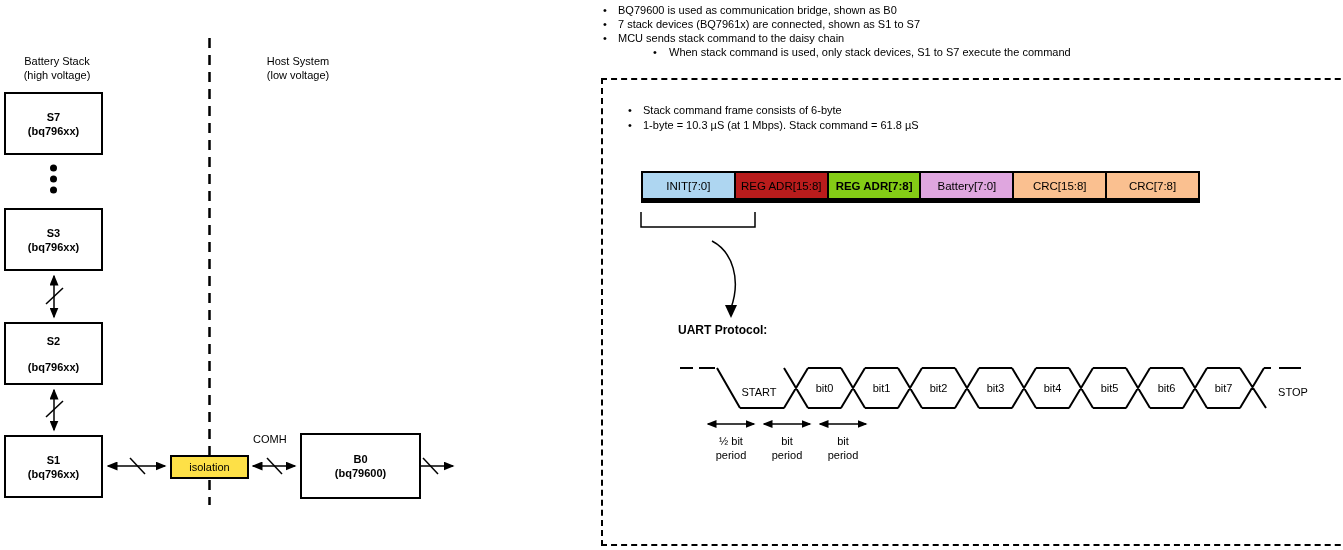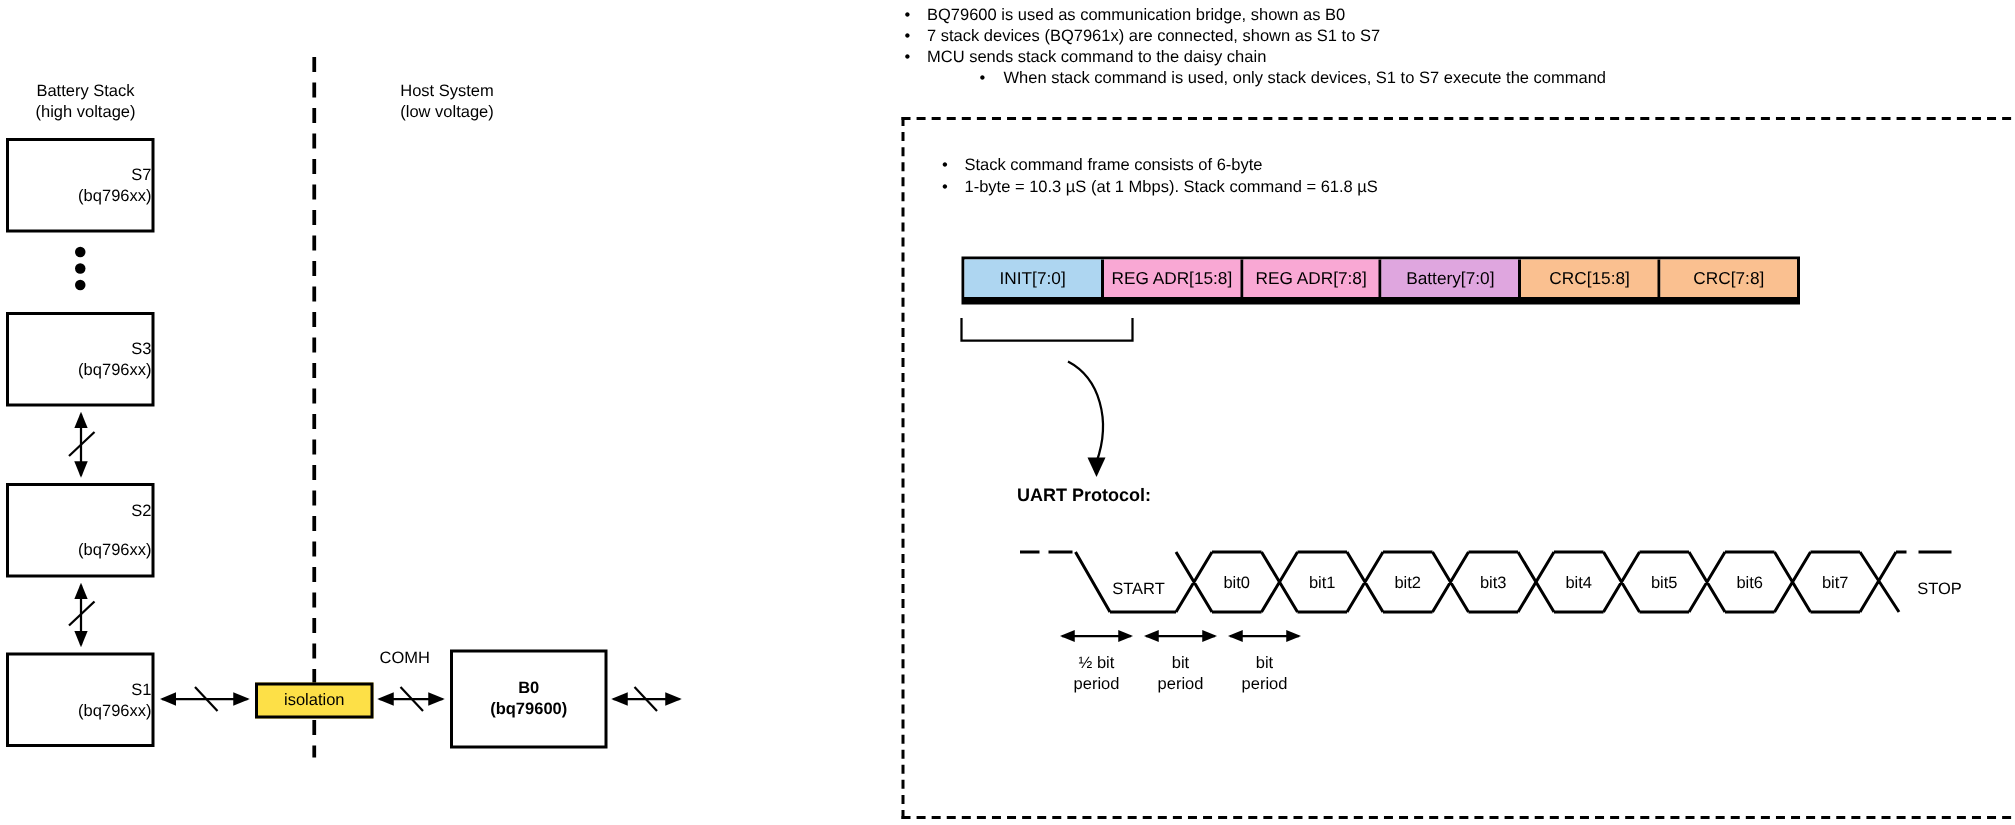--- a/index.html
+++ b/index.html
@@ -10,8 +10,8 @@
   .overlay-svg{position:absolute;left:0;top:0;}
   .diagram-title{position:absolute;width:120px;text-align:center;font-size:11px;line-height:14px;}
   .sbox{position:absolute;left:4px;width:99px;height:63px;background:#fff;border:2px solid #000;
-        box-sizing:border-box;display:flex;flex-direction:column;align-items:flex-end;justify-content:center;
-        font-size:11px;line-height:14px;text-align:center;}
+        box-sizing:border-box;display:flex;flex-direction:column;align-items:center;justify-content:center;
+        font-size:11px;line-height:14px;text-align:center;font-weight:bold;}
   .isolation-box{position:absolute;left:170px;top:455px;width:79px;height:24px;border:2px solid #000;
         box-sizing:border-box;display:flex;align-items:center;justify-content:center;font-size:11px;}
   .b0-box{position:absolute;left:300px;top:433px;width:105px;height:66px;background:#fff;border:2px solid #000;

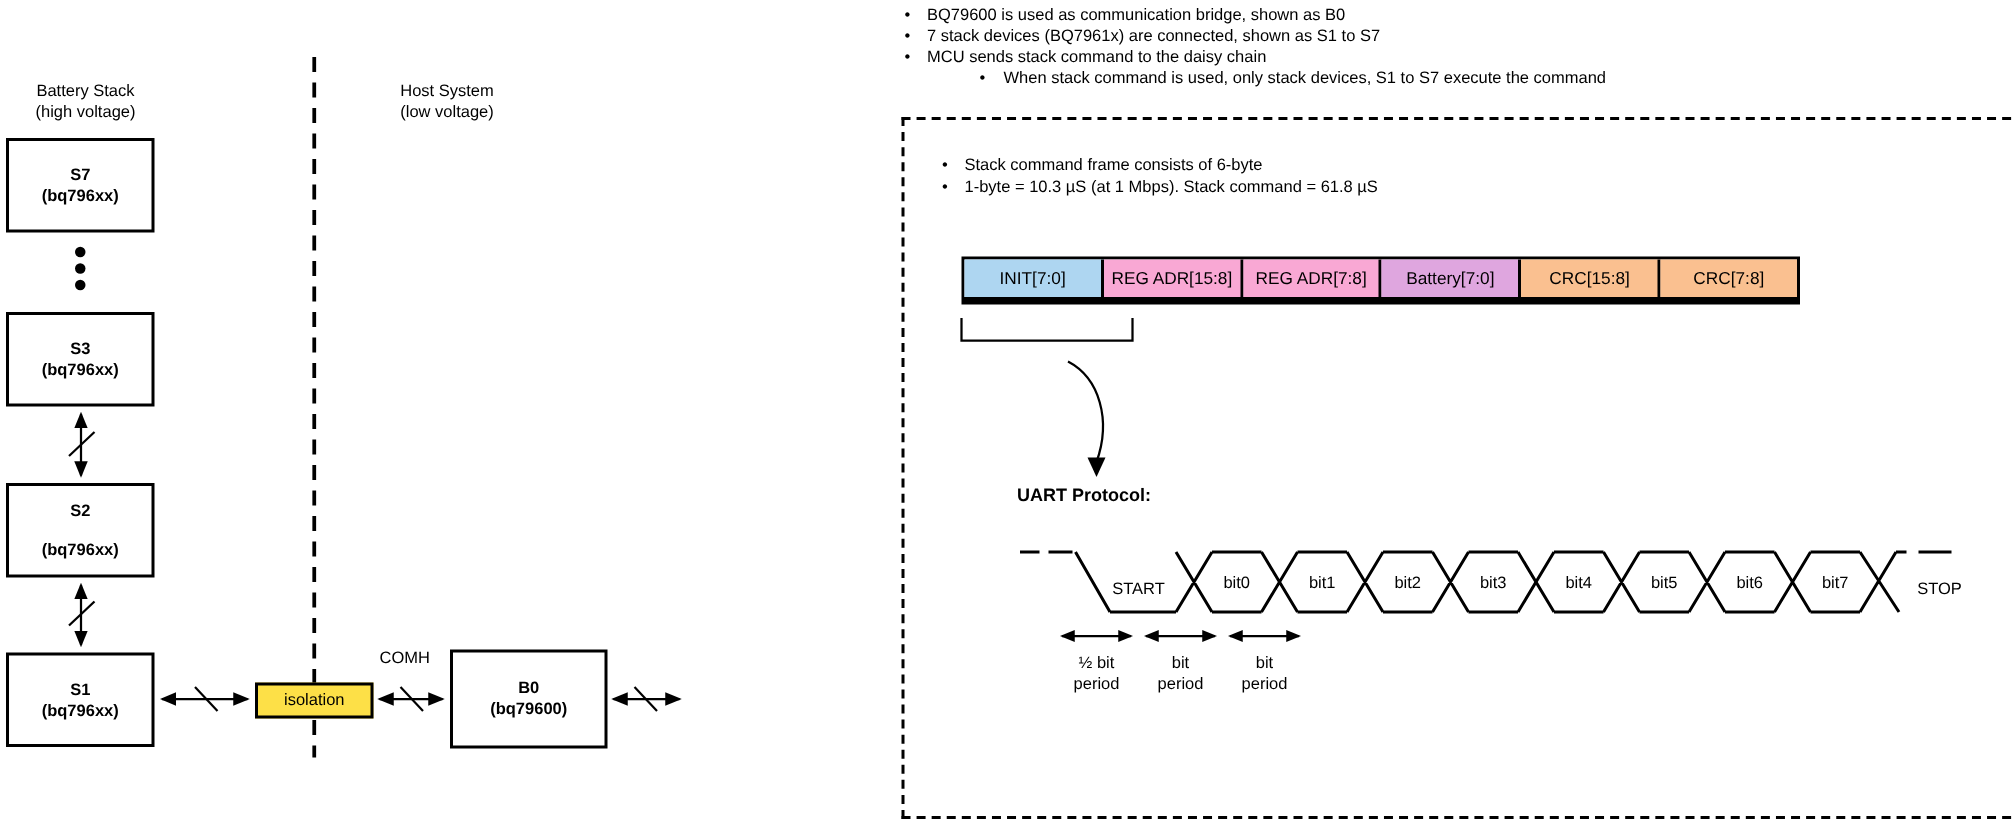--- a/index.html
+++ b/index.html
@@ -144,7 +144,7 @@
 
   <div class="frame-row">
     <div class="frame-cell" style="background: rgb(174, 214, 241);">INIT[7:0]</div>
-    <div class="frame-cell" style="background: #f9a8d4;">REG ADR[15:8]</div>
+    <div class="frame-cell" style="background: #b91c1c;">REG ADR[15:8]</div>
     <div class="frame-cell" style="background: #f9a8d4;">REG ADR[7:8]</div>
     <div class="frame-cell" style="background: rgb(223, 166, 223);">Battery[7:0]</div>
     <div class="frame-cell" style="background: rgb(250, 192, 144);">CRC[15:8]</div>

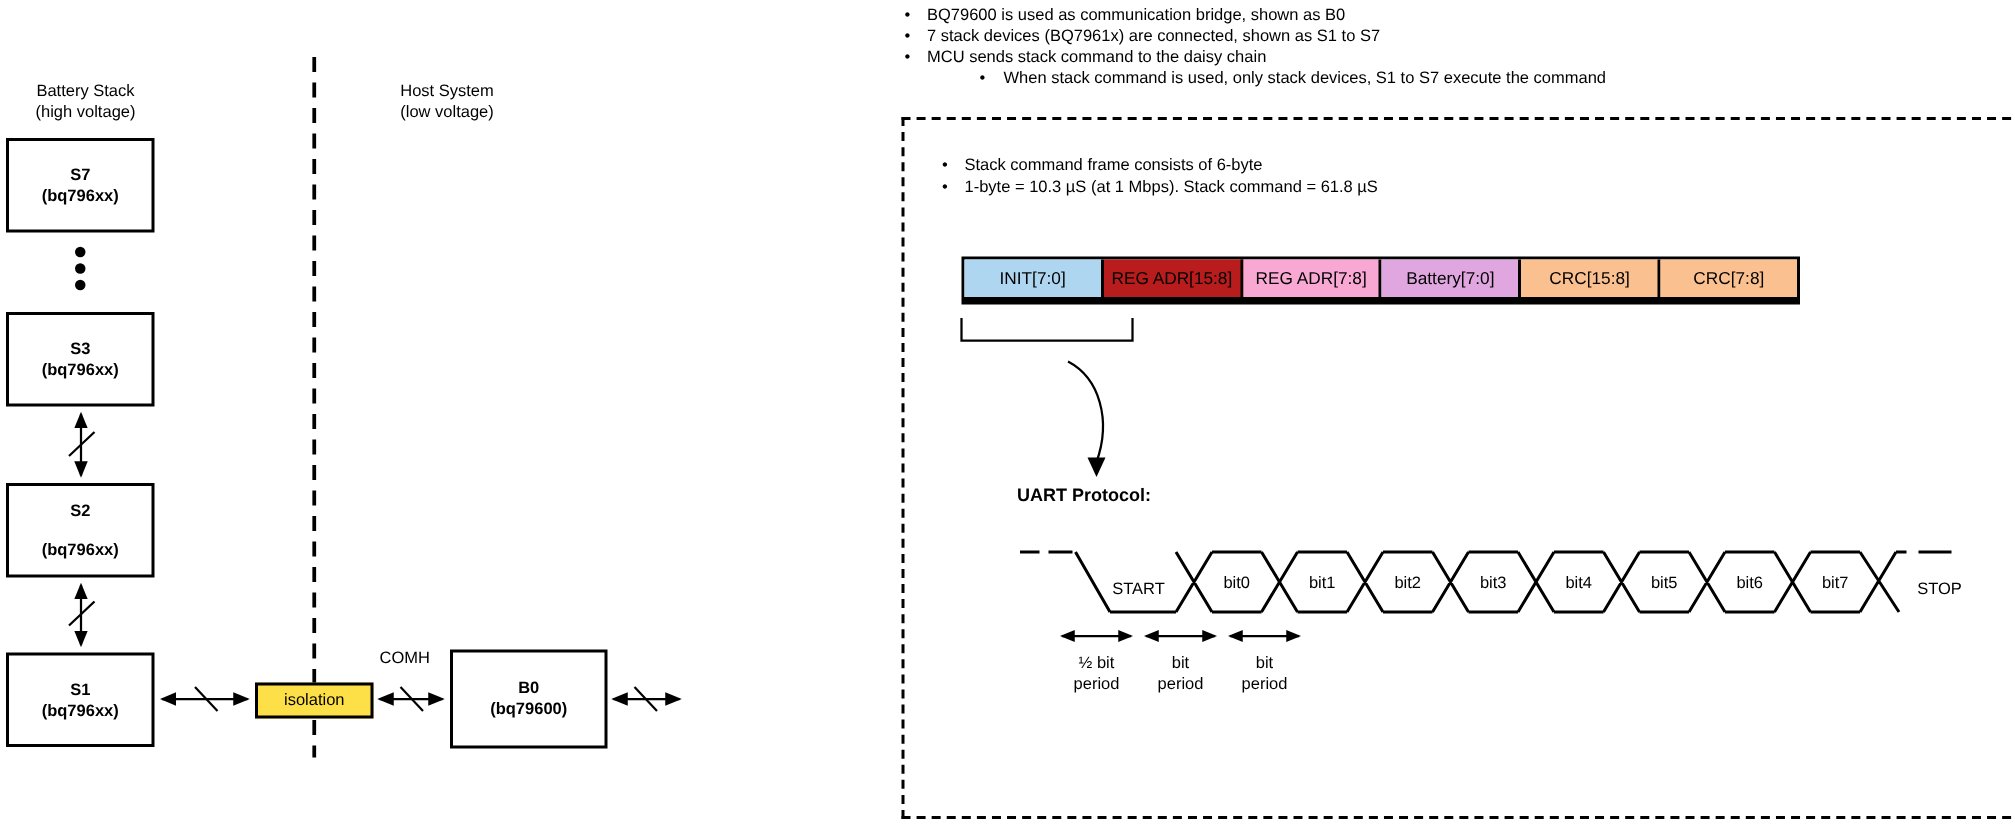--- a/index.html
+++ b/index.html
@@ -145,7 +145,7 @@
   <div class="frame-row">
     <div class="frame-cell" style="background: rgb(174, 214, 241);">INIT[7:0]</div>
     <div class="frame-cell" style="background: #b91c1c;">REG ADR[15:8]</div>
-    <div class="frame-cell" style="background: #f9a8d4;">REG ADR[7:8]</div>
+    <div class="frame-cell" style="background: #84cc16; font-weight: bold;">REG ADR[7:8]</div>
     <div class="frame-cell" style="background: rgb(223, 166, 223);">Battery[7:0]</div>
     <div class="frame-cell" style="background: rgb(250, 192, 144);">CRC[15:8]</div>
     <div class="frame-cell" style="background: rgb(250, 192, 144);">CRC[7:8]</div>

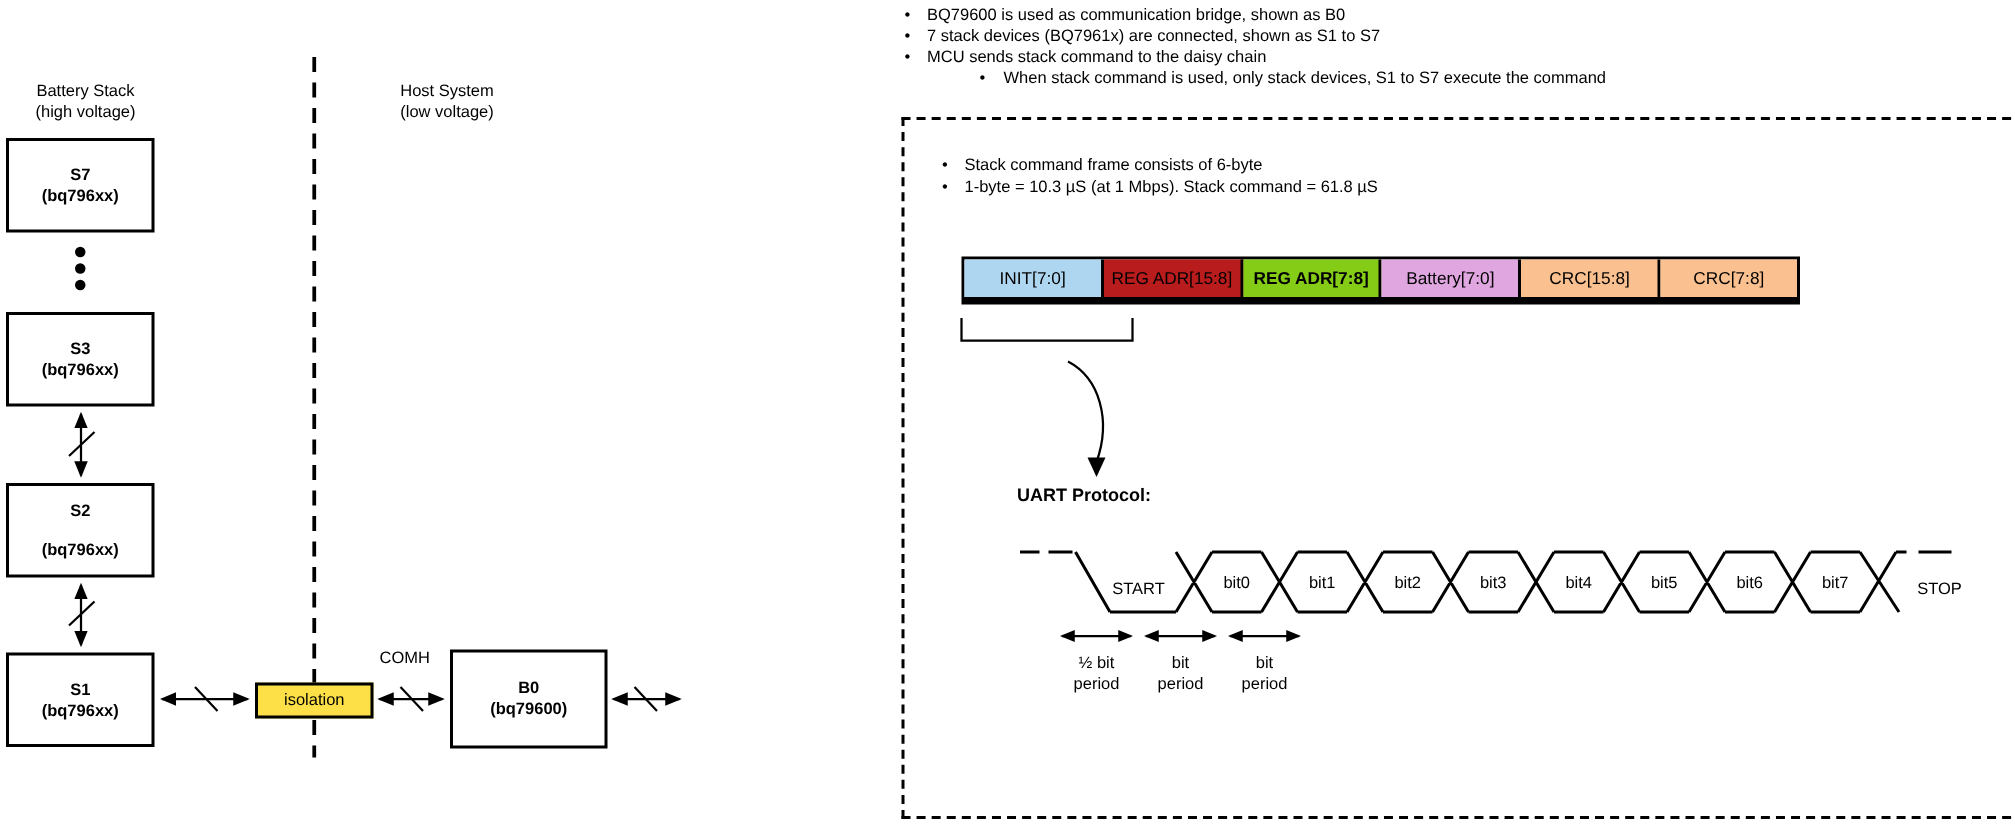--- a/index.html
+++ b/index.html
@@ -14,7 +14,7 @@
         font-size:11px;line-height:14px;text-align:center;font-weight:bold;}
   .isolation-box{position:absolute;left:170px;top:455px;width:79px;height:24px;border:2px solid #000;
         box-sizing:border-box;display:flex;align-items:center;justify-content:center;font-size:11px;}
-  .b0-box{position:absolute;left:300px;top:433px;width:105px;height:66px;background:#fff;border:2px solid #000;
+  .b0-box{position:absolute;left:300px;top:433px;width:121px;height:66px;background:#fff;border:2px solid #000;
         box-sizing:border-box;display:flex;flex-direction:column;align-items:center;justify-content:center;
         font-size:11px;line-height:14px;font-weight:bold;}
   .mcu-box{position:absolute;left:458px;top:434px;width:101px;height:64px;border:2px solid #2a2a2a;

